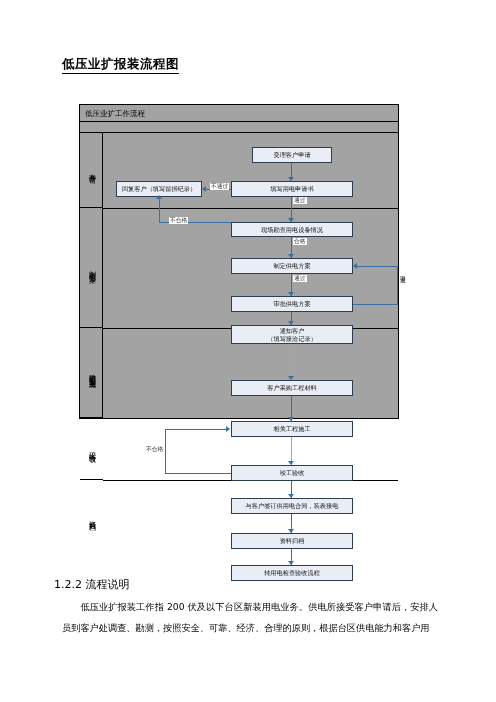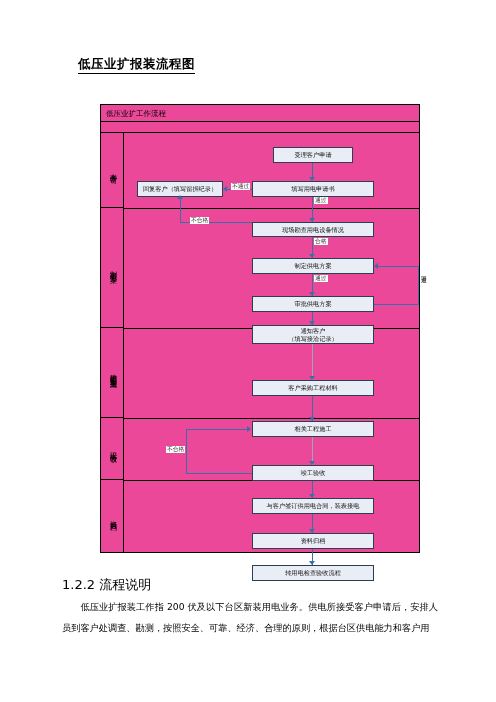--- a/index.html
+++ b/index.html
@@ -21,7 +21,6 @@
     border-bottom:1.4px solid #000;
     padding-bottom:2px;
     line-height:15px;
-    margin-left:16px;
   }
 
   

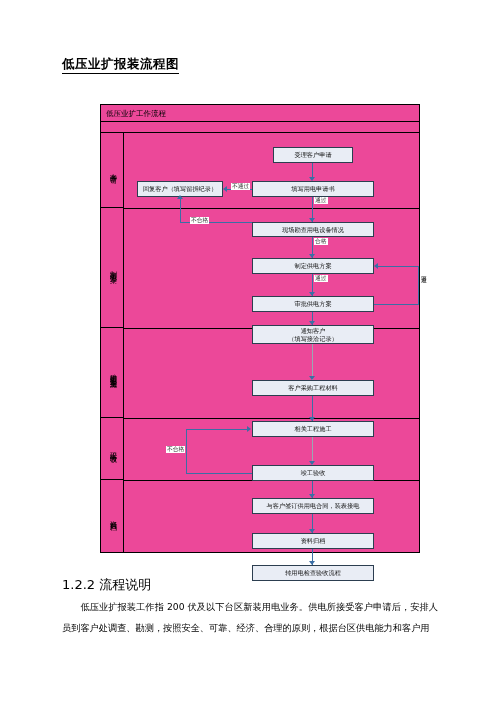--- a/index.html
+++ b/index.html
@@ -25,11 +25,11 @@
 
   
   .flow-table{
-    position:absolute;left:100px;top:104px;
-    width:320px;height:449px;
+    position:absolute;left:79px;top:104px;
+    width:320px;height:315px;
     border:1px solid #000;
     box-sizing:border-box;
-    background:#ec4899;
+    background:#a3a3a3;
   }
   .flow-header{
     position:absolute;left:0;top:0;width:100%;height:17px;

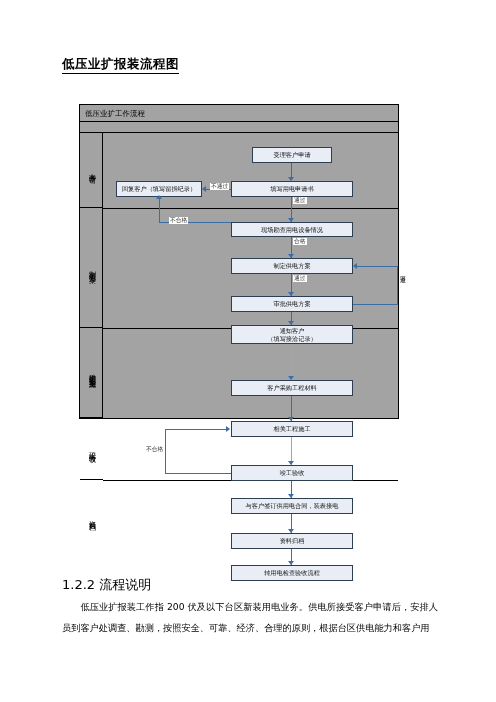--- a/index.html
+++ b/index.html
@@ -139,8 +139,8 @@
 
   
   .section-heading{
-    position:absolute;left:62px;top:578px;
-    font-size:13px;line-height:13px;
+    position:absolute;left:54px;top:578px;
+    font-size:11px;line-height:13px;
   }
   .para{
     position:absolute;left:62px;top:596px;width:376px;

